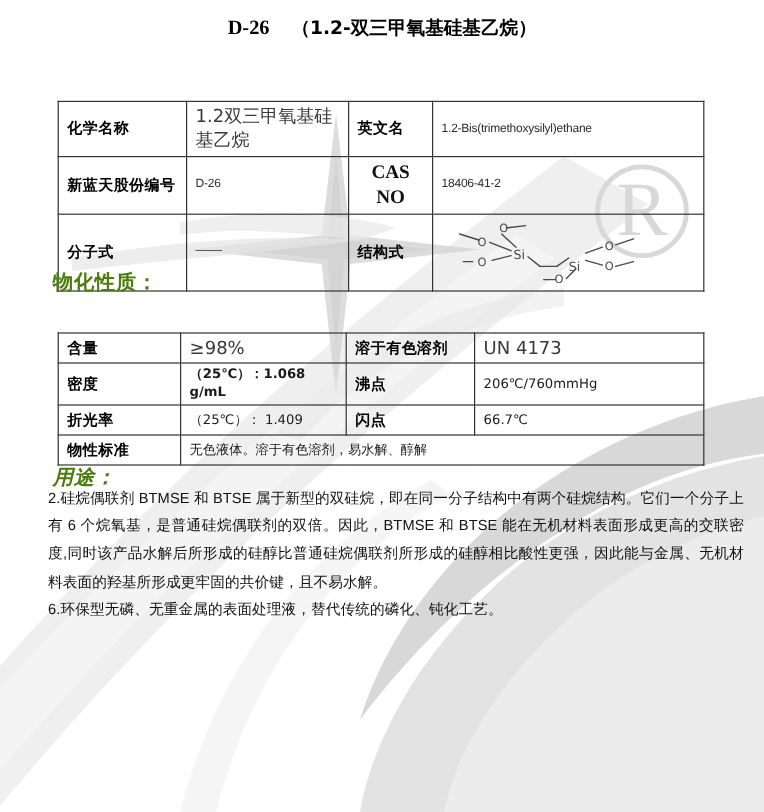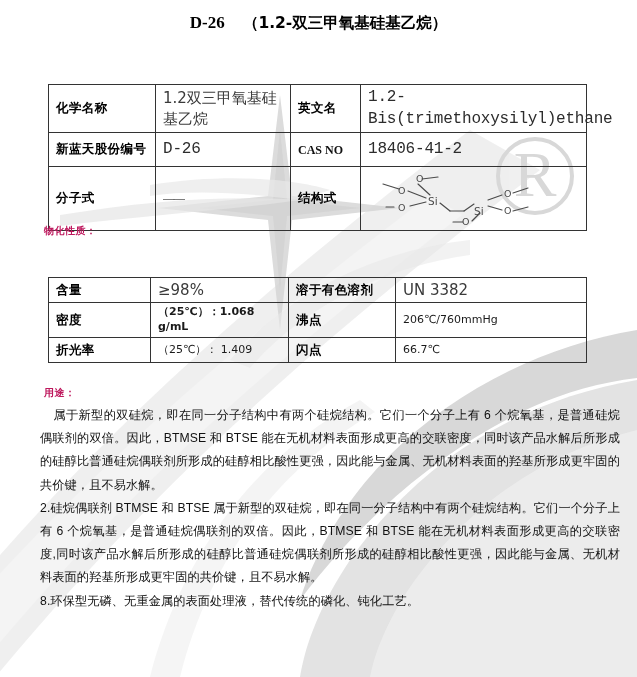--- a/index.html
+++ b/index.html
@@ -83,9 +83,9 @@
     font-family: "DejaVu Sans", sans-serif;
   }
   .tbl td.val-mono {
-    font-size: 16px;
+    font-size: 10px;
     color: #2c2c2c;
-    font-family: Liberation Mono, monospace;
+    font-family: Liberation Sans, sans-serif;
     letter-spacing: -0.2px;
   }
   .tbl td.val-dark {

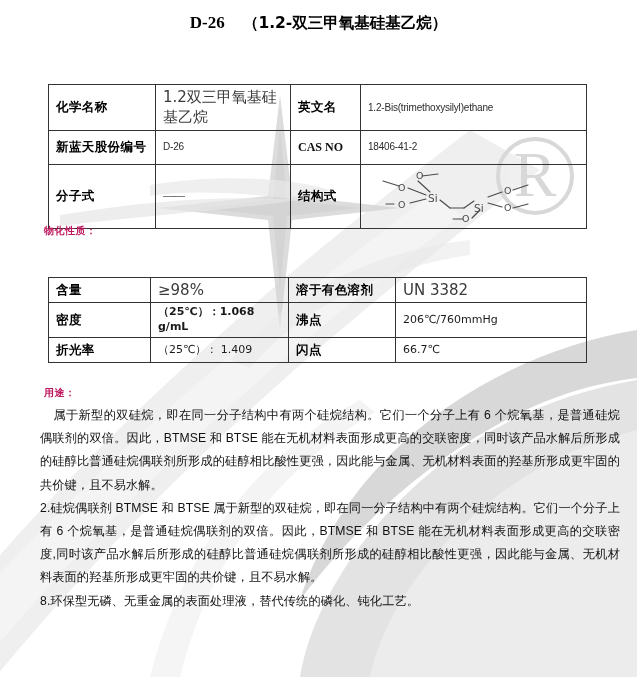--- a/index.html
+++ b/index.html
@@ -75,7 +75,8 @@
   .tbl td.hdr-en {
     font-family: "Liberation Serif", "DejaVu Serif", serif;
     font-weight: bold;
-    font-size: 12px;
+    font-size: 16px;
+    text-align: center;
   }
   .tbl td.val {
     font-size: 15px;

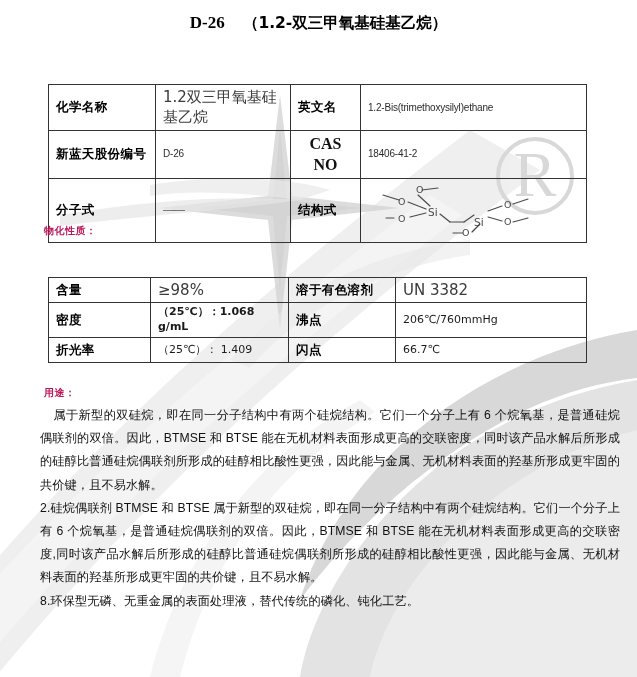--- a/index.html
+++ b/index.html
@@ -108,8 +108,8 @@
   .sec-label {
     position: absolute;
     font-weight: bold;
-    font-size: 10px;
-    color: #be185d;
+    font-size: 17px;
+    color: #4d7c0f;
     letter-spacing: 0.5px;
   }
   #label-props { left: 44px; top: 224px; }

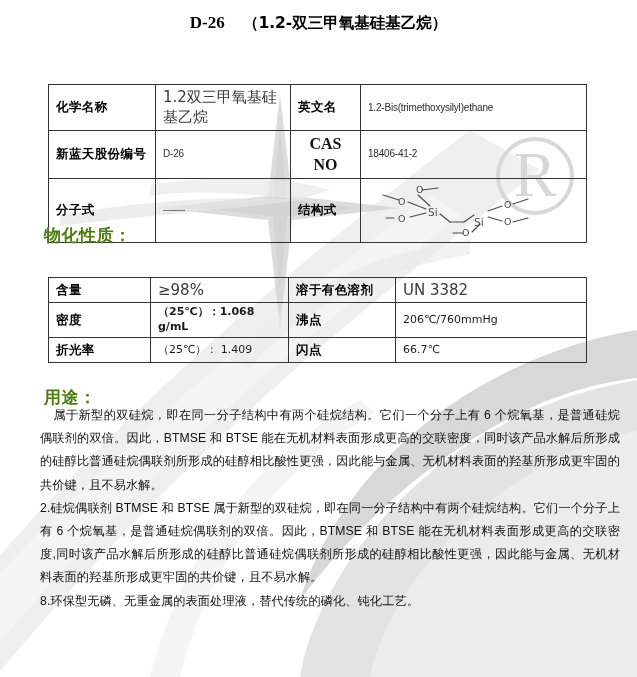--- a/index.html
+++ b/index.html
@@ -262,7 +262,7 @@
         <td class="hdr">含量</td>
         <td class="val">≥98%</td>
         <td class="hdr">溶于有色溶剂</td>
-        <td class="val">UN 3382</td>
+        <td class="val">UN 4173</td>
       </tr>
       <tr style="height:25px">
         <td class="hdr">密度</td>

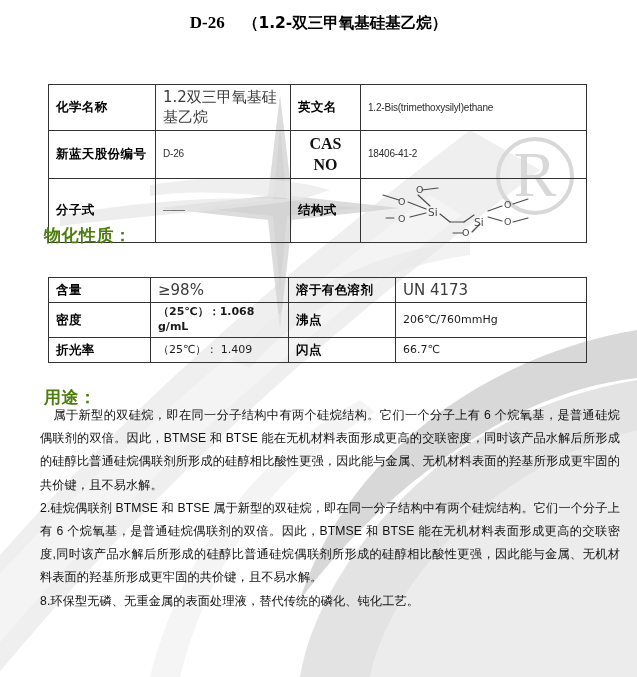--- a/index.html
+++ b/index.html
@@ -276,6 +276,10 @@
         <td class="hdr">闪点</td>
         <td class="val-dark">66.7℃</td>
       </tr>
+      <tr style="height:25px">
+        <td class="hdr">物性标准</td>
+        <td class="val-dark" colspan="3">无色液体。溶于有色溶剂，易水解、醇解</td>
+      </tr>
     </tbody>
   </table>
 

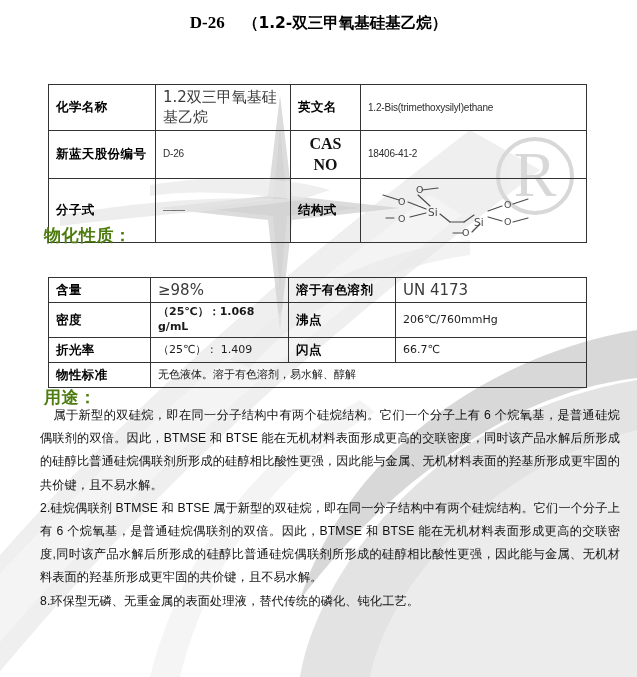--- a/index.html
+++ b/index.html
@@ -113,7 +113,7 @@
     letter-spacing: 0.5px;
   }
   #label-props { left: 44px; top: 224px; }
-  #label-usage { left: 44px; top: 386px; }
+  #label-usage { left: 44px; top: 386px; font-style: italic; }
 
   #usage-body {
     position: absolute;

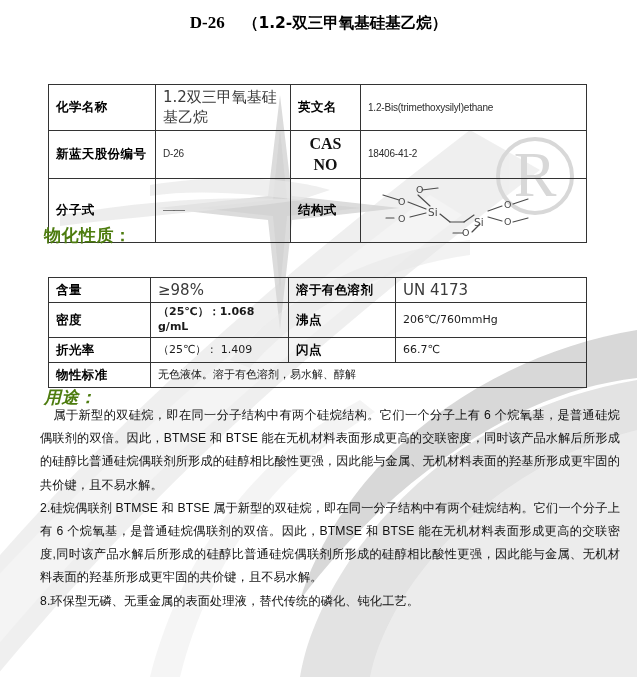--- a/index.html
+++ b/index.html
@@ -286,7 +286,6 @@
   <div class="sec-label" id="label-usage">用途：</div>
 
   <div id="usage-body">
-    <p class="indent">属于新型的双硅烷，即在同一分子结构中有两个硅烷结构。它们一个分子上有 6 个烷氧基，是普通硅烷偶联剂的双倍。因此，BTMSE 和 BTSE 能在无机材料表面形成更高的交联密度，同时该产品水解后所形成的硅醇比普通硅烷偶联剂所形成的硅醇相比酸性更强，因此能与金属、无机材料表面的羟基所形成更牢固的共价键，且不易水解。</p>
     <p class="num">2.硅烷偶联剂 BTMSE 和 BTSE 属于新型的双硅烷，即在同一分子结构中有两个硅烷结构。它们一个分子上有 6 个烷氧基，是普通硅烷偶联剂的双倍。因此，BTMSE 和 BTSE 能在无机材料表面形成更高的交联密度,同时该产品水解后所形成的硅醇比普通硅烷偶联剂所形成的硅醇相比酸性更强，因此能与金属、无机材料表面的羟基所形成更牢固的共价键，且不易水解。</p>
     <p class="num">8.环保型无磷、无重金属的表面处理液，替代传统的磷化、钝化工艺。</p>
   </div>

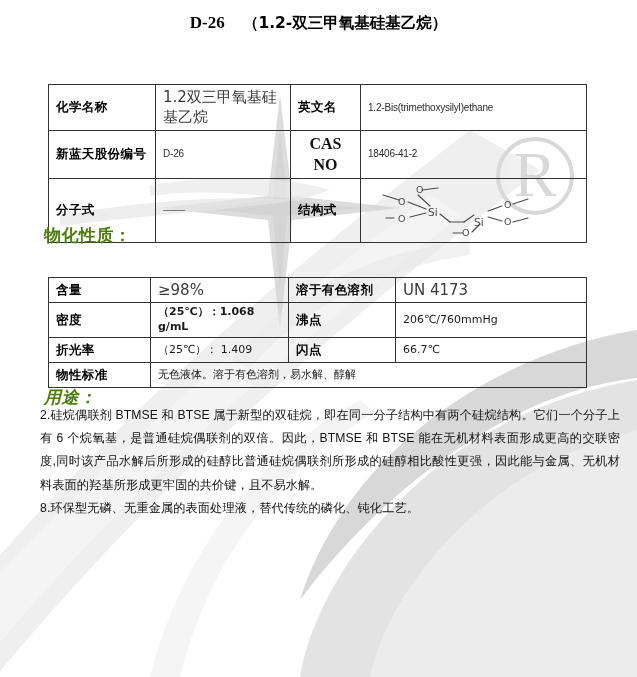--- a/index.html
+++ b/index.html
@@ -287,7 +287,7 @@
 
   <div id="usage-body">
     <p class="num">2.硅烷偶联剂 BTMSE 和 BTSE 属于新型的双硅烷，即在同一分子结构中有两个硅烷结构。它们一个分子上有 6 个烷氧基，是普通硅烷偶联剂的双倍。因此，BTMSE 和 BTSE 能在无机材料表面形成更高的交联密度,同时该产品水解后所形成的硅醇比普通硅烷偶联剂所形成的硅醇相比酸性更强，因此能与金属、无机材料表面的羟基所形成更牢固的共价键，且不易水解。</p>
-    <p class="num">8.环保型无磷、无重金属的表面处理液，替代传统的磷化、钝化工艺。</p>
+    <p class="num">6.环保型无磷、无重金属的表面处理液，替代传统的磷化、钝化工艺。</p>
   </div>
 
 </div>

